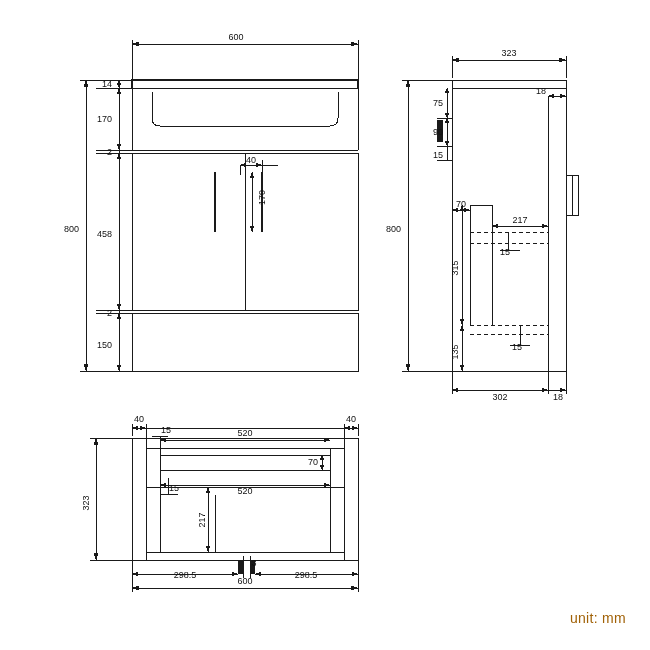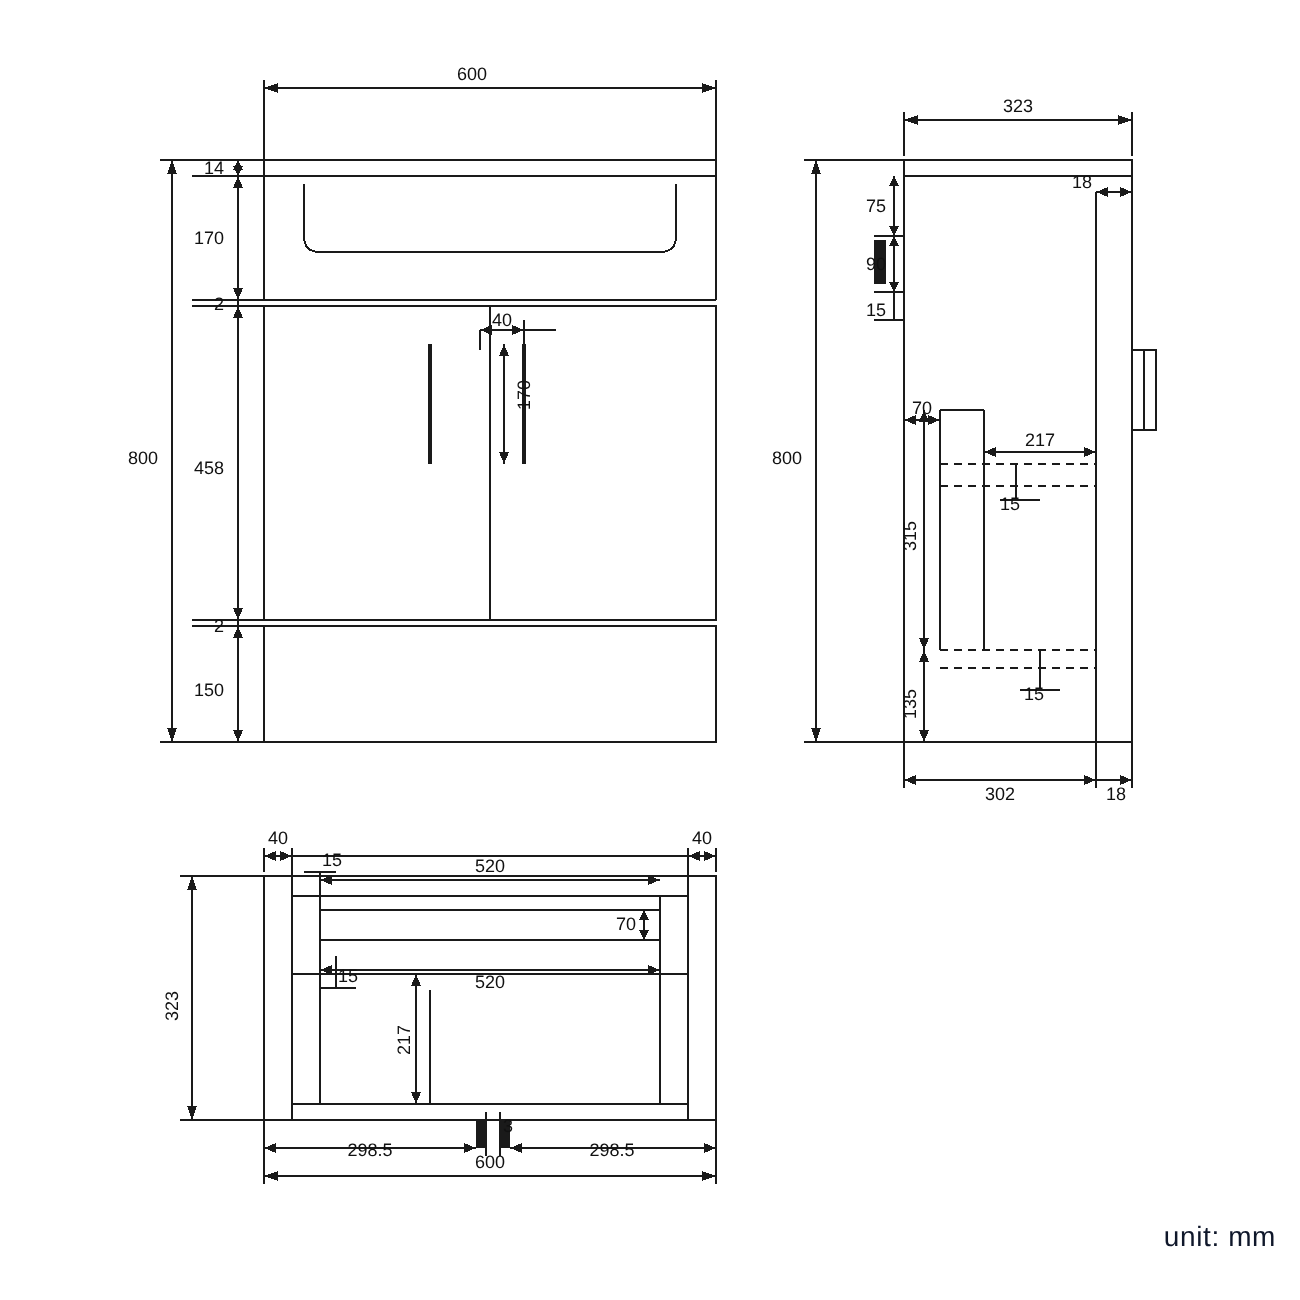--- a/index.html
+++ b/index.html
@@ -14,8 +14,8 @@
   svg{display:block;position:absolute;top:0;left:0;}
   .dim{font-family:"Liberation Sans", sans-serif;font-size:9px;fill:#111;}
   .unit{
-    position:absolute;right:12px;bottom:24px;
-    font-size:14px;font-family:"Liberation Sans", sans-serif;color:#0f172a;
+    position:absolute;right:24px;bottom:24px;
+    font-size:14px;font-family:"Liberation Sans", sans-serif;color:#a16207;
     letter-spacing:.3px;
   }
 </style>

